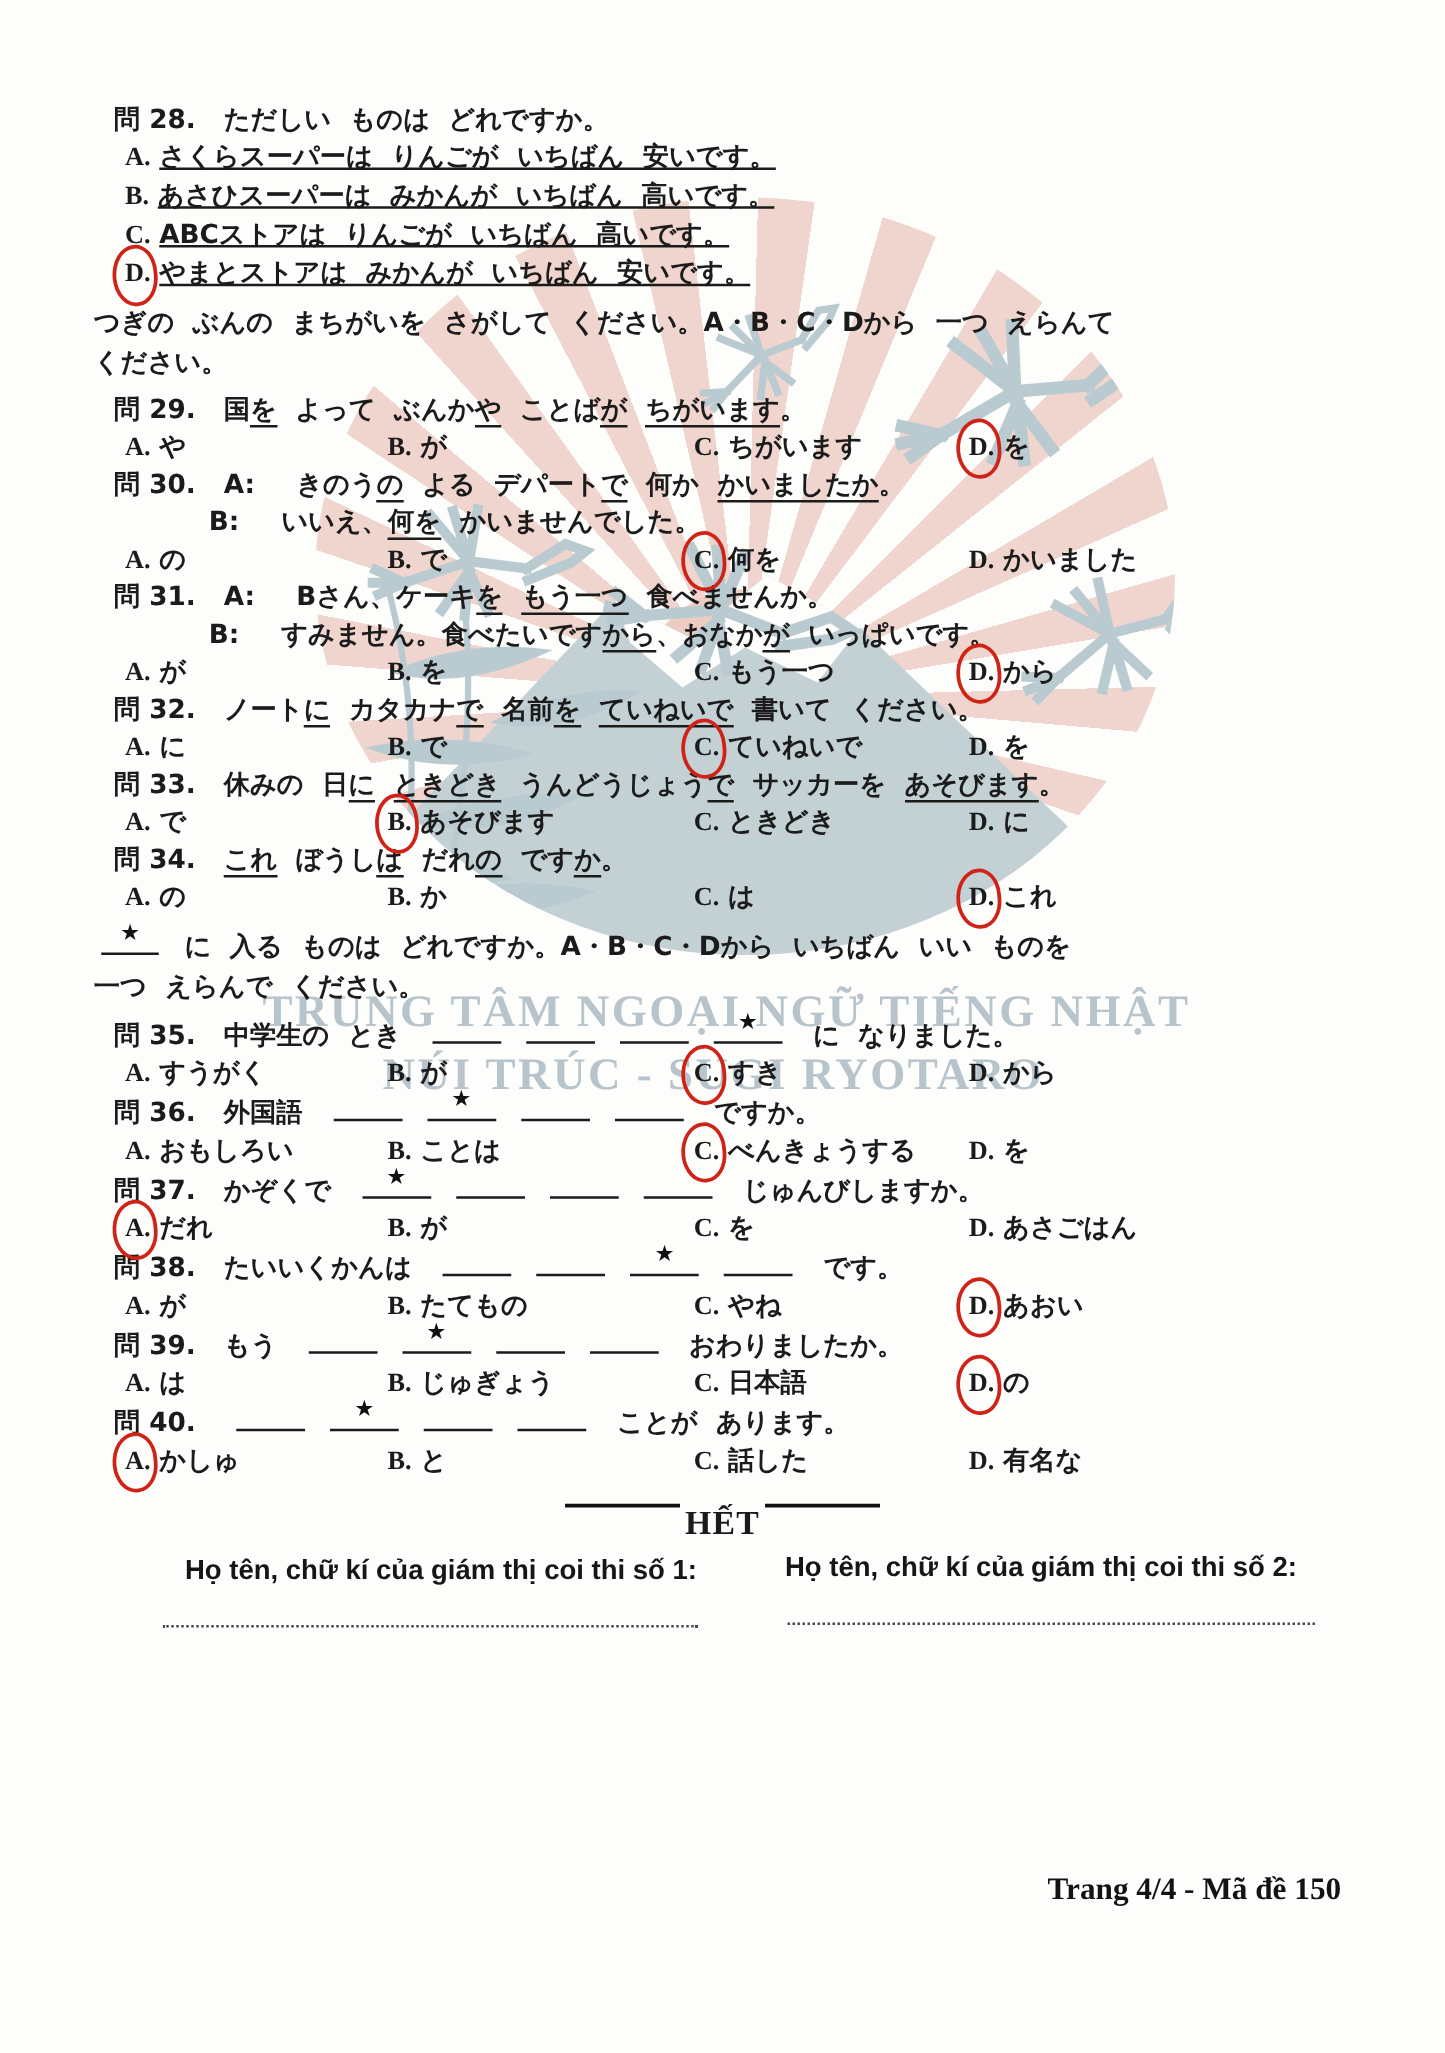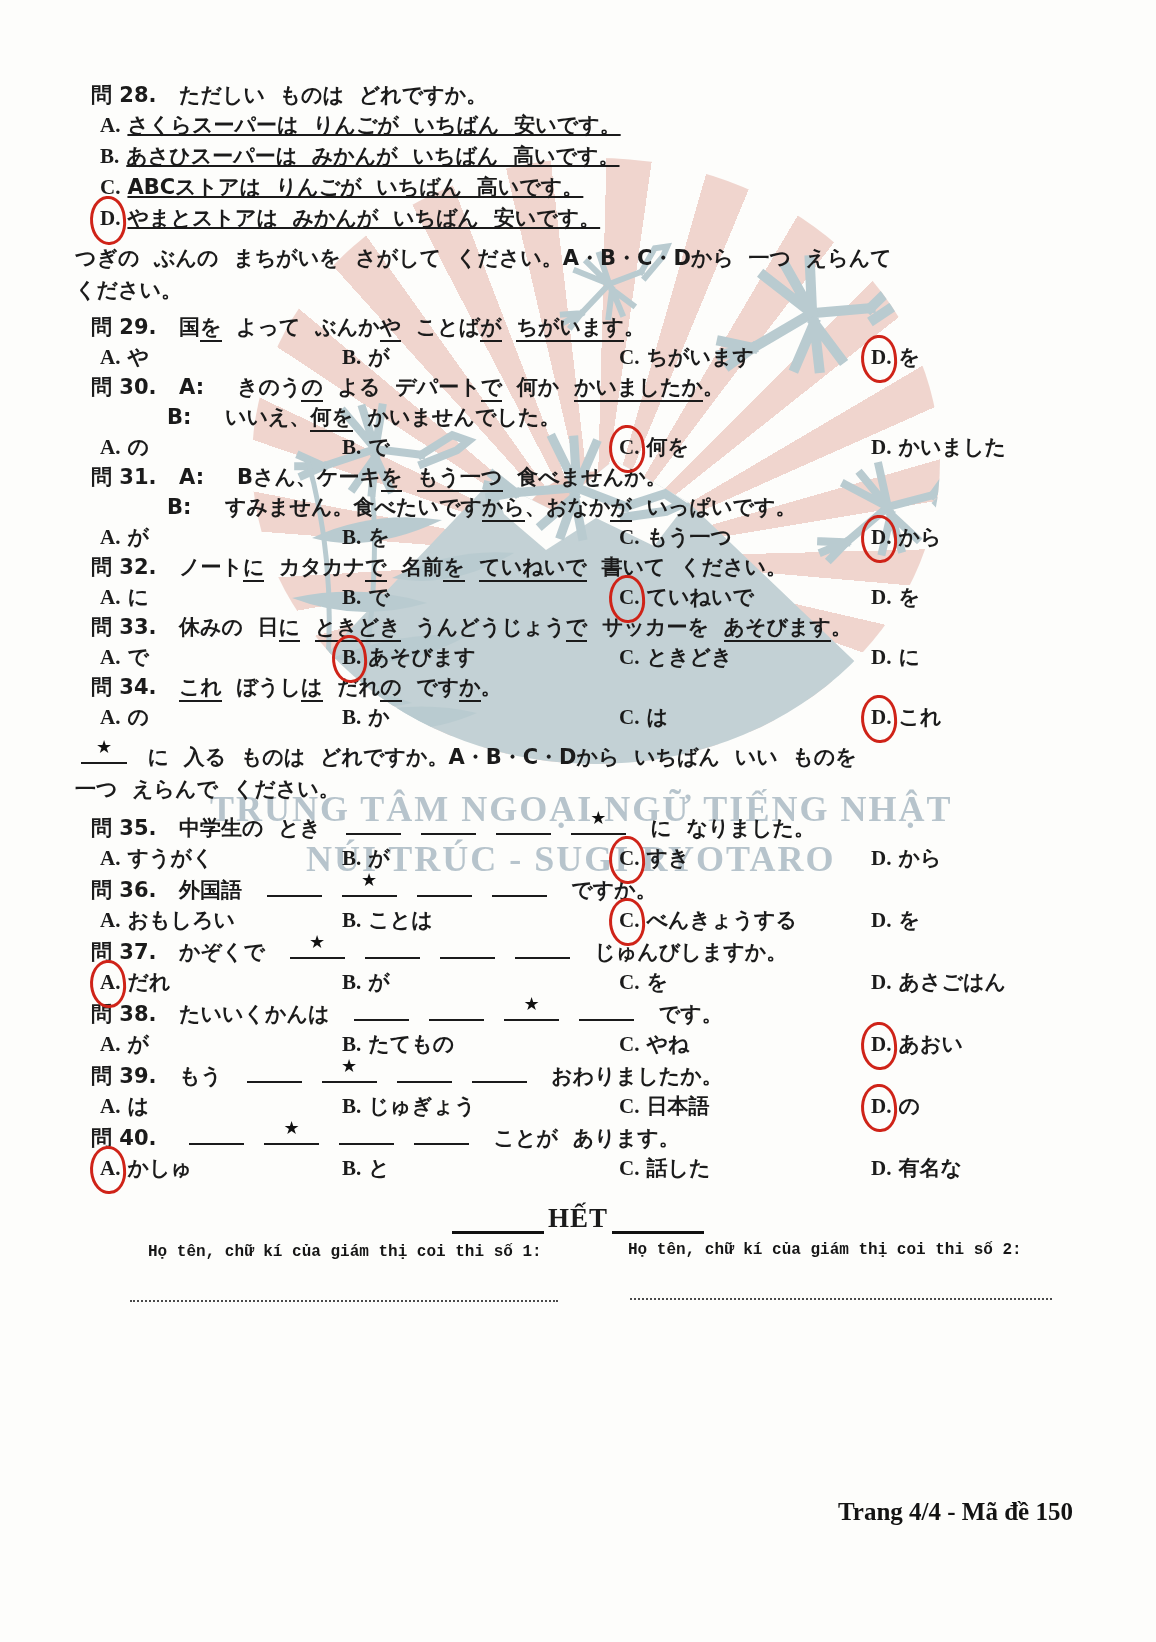--- a/index.html
+++ b/index.html
@@ -46,7 +46,7 @@
     font-size:18px;line-height:22px;color:#111;}
   .iline .blank{width:46px;margin:0 6px;}
   
-  .opts{display:flex;line-height:30px;padding-left:25px;gap:32px;}
+  .opts{display:flex;line-height:30px;padding-left:25px;}
   .opts .opt:nth-child(1){width:210px;}
   .opts .opt:nth-child(2){width:245px;}
   .opts .opt:nth-child(3){width:220px;}

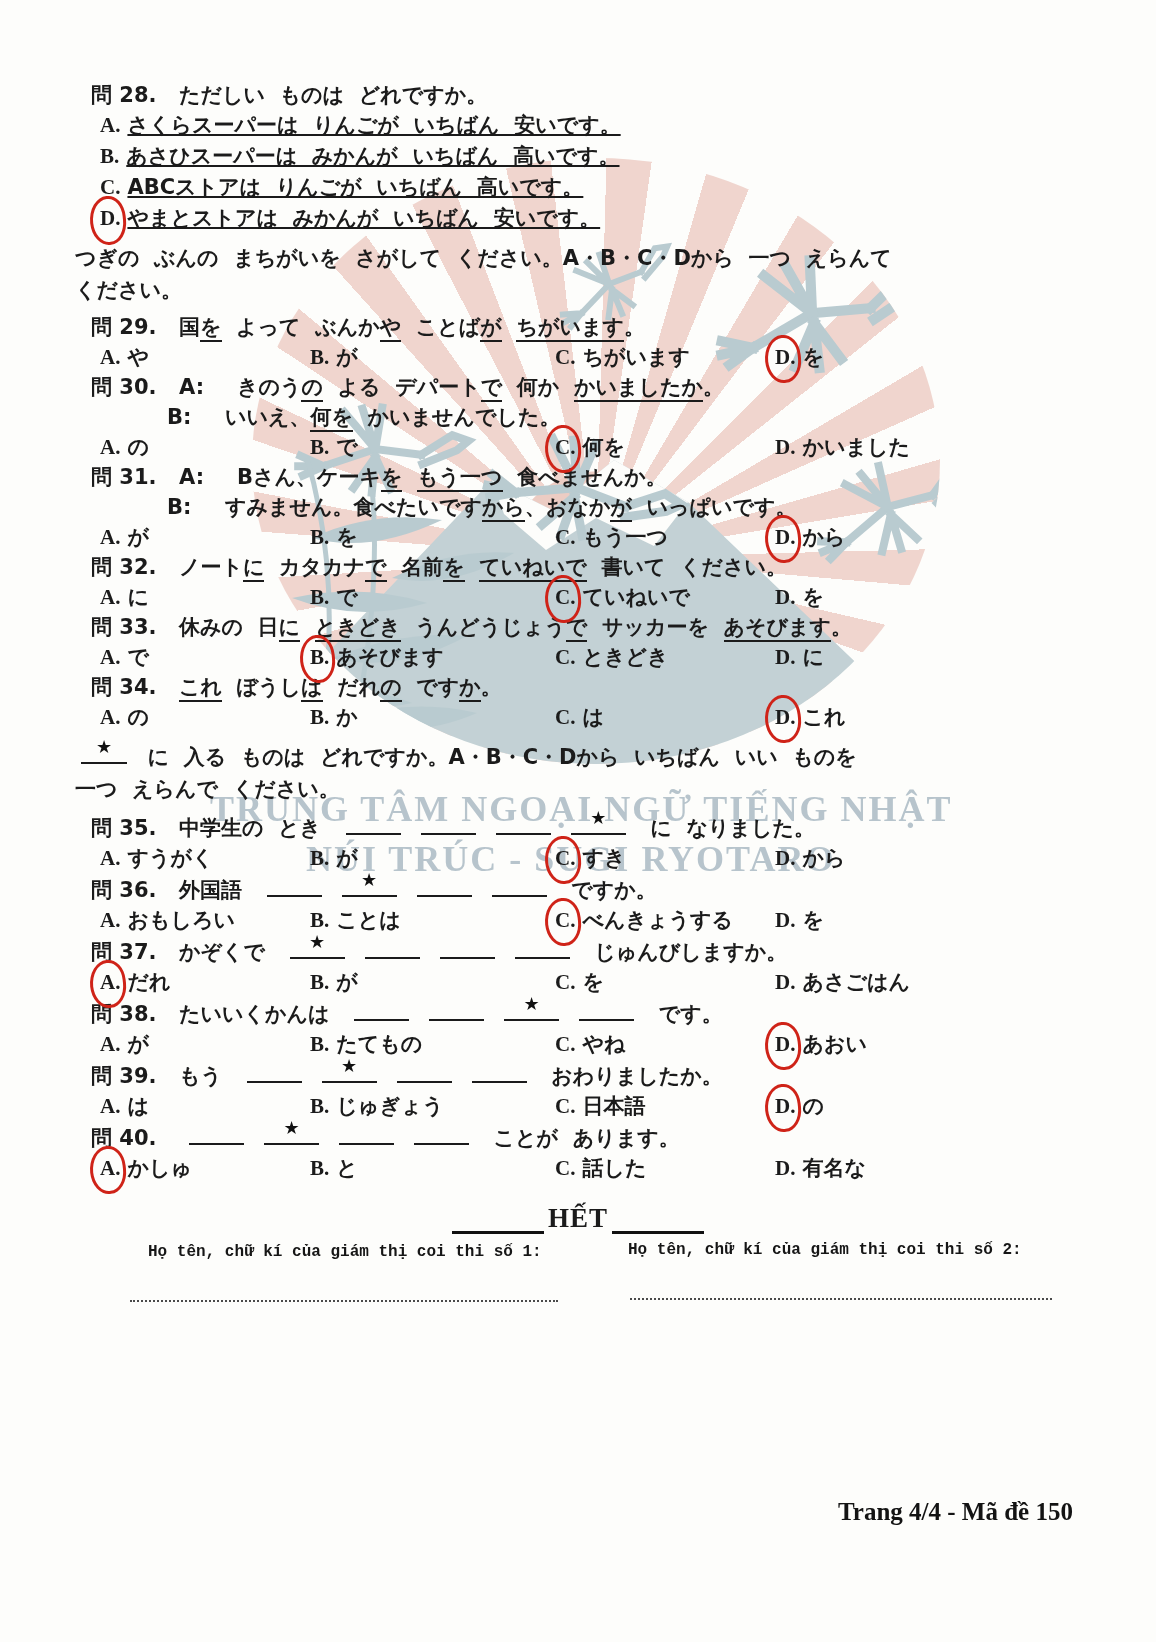--- a/index.html
+++ b/index.html
@@ -61,7 +61,7 @@
   }
   
   .end{position:absolute;top:1203px;left:0;width:100%;display:flex;
-    justify-content:center;align-items:flex-end;z-index:2;}
+    justify-content:center;align-items:flex-start;z-index:2;}
   .end .bar{width:92px;height:3px;background:#111;}
   .end .end-label{font-family:"Liberation Serif",serif;font-weight:700;
     font-size:27px;letter-spacing:1px;margin:0 4px;}

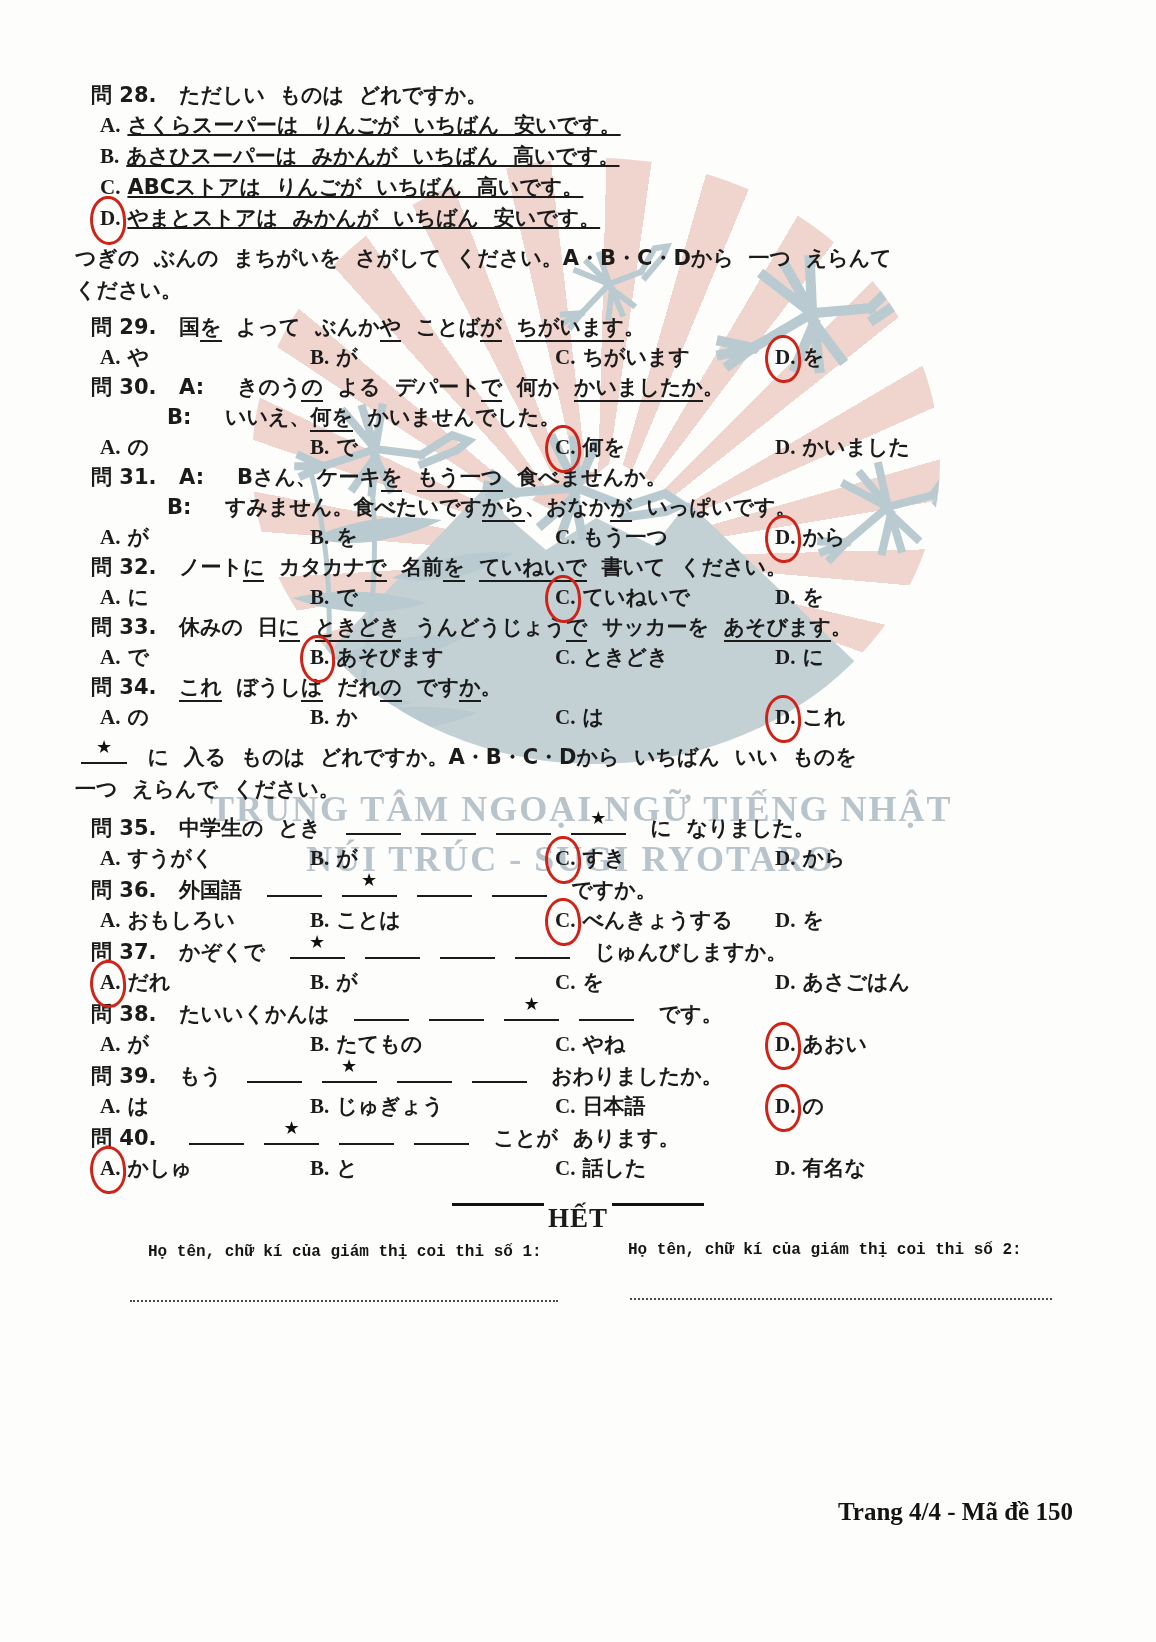--- a/index.html
+++ b/index.html
@@ -65,8 +65,8 @@
   .end .bar{width:92px;height:3px;background:#111;}
   .end .end-label{font-family:"Liberation Serif",serif;font-weight:700;
     font-size:27px;letter-spacing:1px;margin:0 4px;}
-  .proctor{position:absolute;z-index:2;font-family:Liberation Mono, monospace;
-    font-size:16px;font-weight:600;color:#161616;white-space:nowrap;}
+  .proctor{position:absolute;z-index:2;font-family:Liberation Sans, sans-serif;
+    font-size:22px;font-weight:600;color:#161616;white-space:nowrap;}
   .p1{left:148px;top:1243px;}
   .p2{left:628px;top:1241px;}
   .dotline{position:absolute;z-index:2;border-bottom:2.5px dotted #4a4a4a;height:0;}

